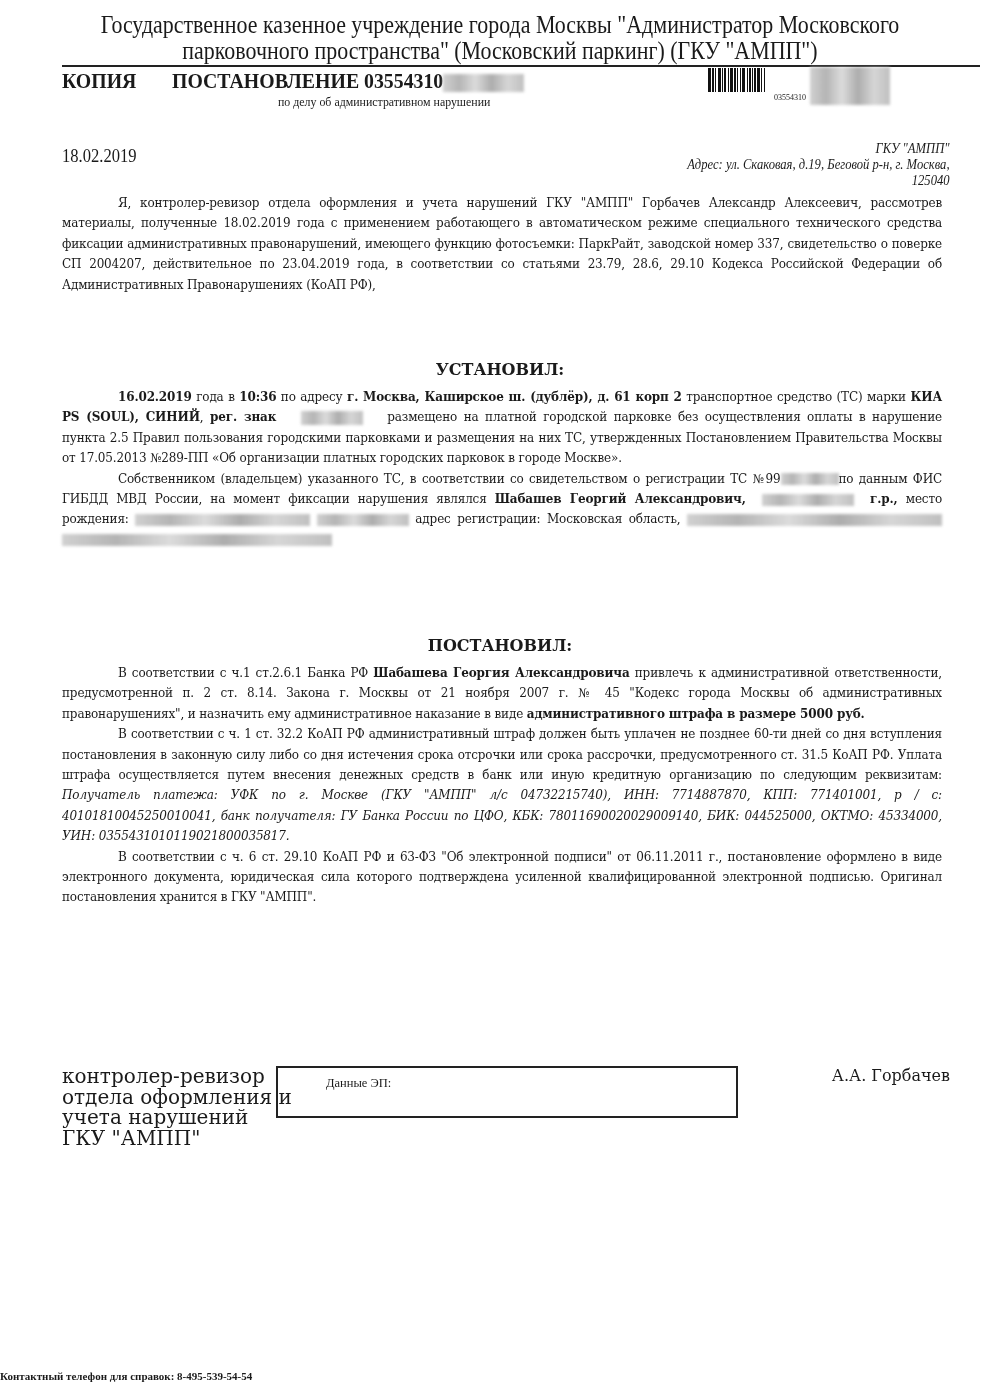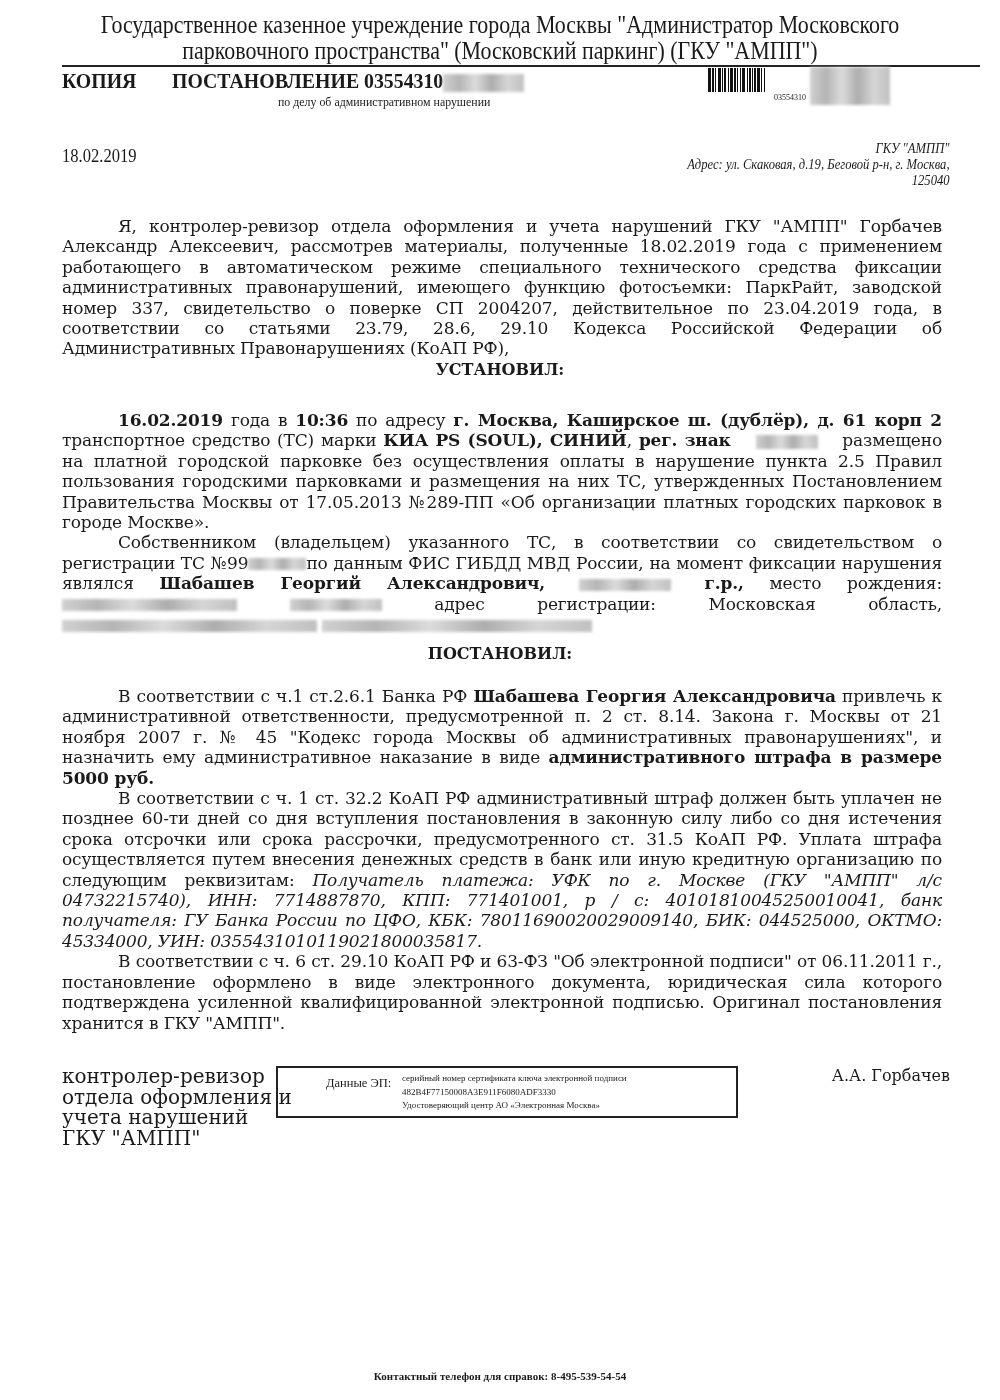--- a/index.html
+++ b/index.html
@@ -28,7 +28,7 @@
                font-style:italic; font-size:14px; line-height:16px; transform:scaleX(0.9); transform-origin:100% 0; }
 
   .body-text { position:absolute; left:62px; width:880px; font-family:"DejaVu Serif", serif;
-               font-size:17px; line-height:20.4px; text-align:justify; letter-spacing:-0.15px;margin-top:23px; }
+               font-size:12px; line-height:20.4px; text-align:justify; letter-spacing:-0.15px; }
   .body-text p { margin:0; text-indent:56px; }
   .sec-title { position:absolute; left:0; width:1000px; text-align:center; font-family:"DejaVu Serif", serif;
                font-weight:bold; font-size:16px; }

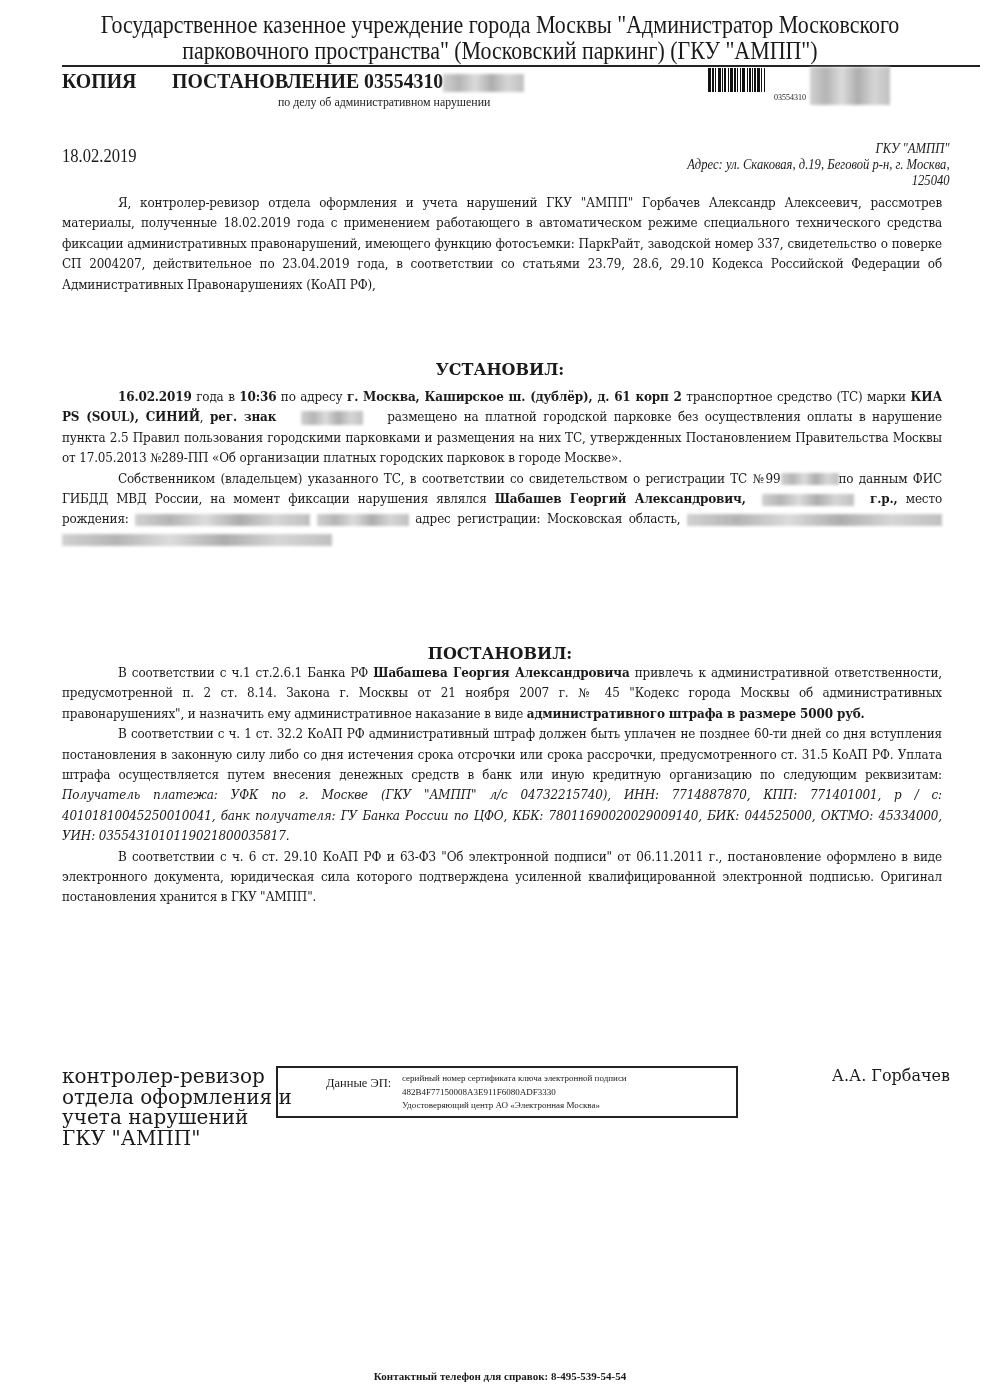--- a/index.html
+++ b/index.html
@@ -120,7 +120,7 @@
   <p><span>Собственником (владельцем) указанного ТС, в соответствии со свидетельством о регистрации ТС №99</span><span class="blur" style="width:58px;height:12px;"></span><span>по данным ФИС ГИБДД МВД России, на момент фиксации нарушения являлся </span><b>Шабашев Георгий Александрович,</b> <span class="blur" style="width:92px;height:12px;margin:0 8px;"></span> <b>г.р.,</b><span> место рождения: </span><span class="blur" style="width:175px;height:12px;"></span> <span class="blur" style="width:92px;height:12px;"></span><span> адрес регистрации: Московская область, </span><span class="blur" style="width:255px;height:12px;"></span> <span class="blur" style="width:270px;height:12px;"></span></p>
 </div>
 
-<div class="sec-title" style="top:636px;margin-top:8px;">ПОСТАНОВИЛ:</div>
+<div class="sec-title" style="top:636px;">ПОСТАНОВИЛ:</div>
 
 <div class="body-text" style="top:663px;">
   <p><span>В соответствии с ч.1 ст.2.6.1 Банка РФ </span><b>Шабашева Георгия Александровича</b><span> привлечь к административной ответственности, предусмотренной п. 2 ст. 8.14. Закона г. Москвы от 21 ноября 2007 г. № 45 "Кодекс города Москвы об административных правонарушениях", и назначить ему административное наказание в виде </span><b>административного штрафа в размере 5000 руб.</b></p>

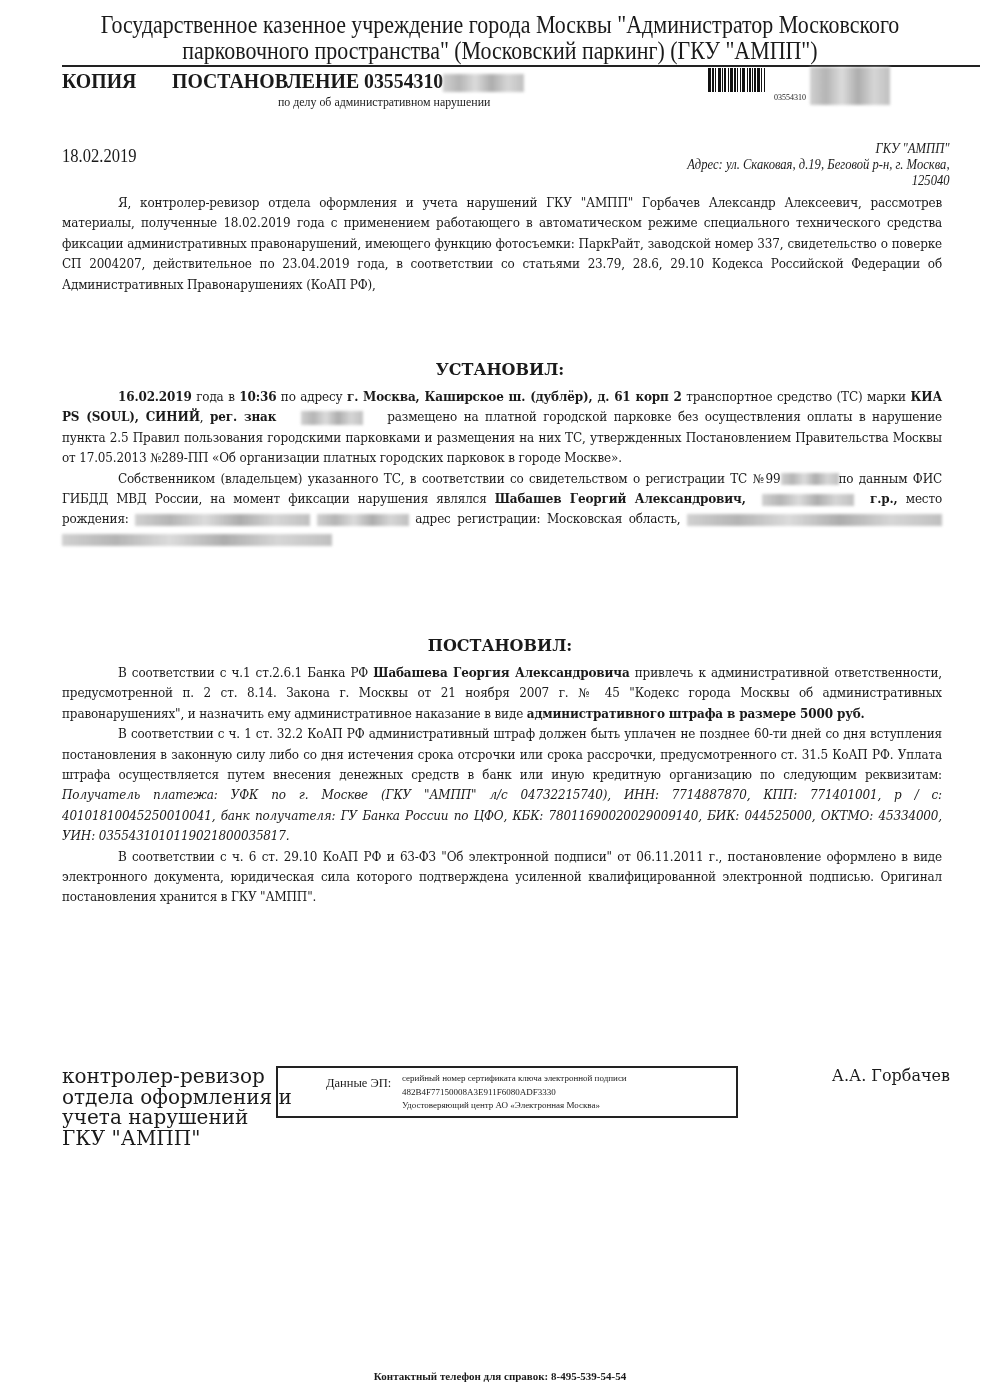--- a/index.html
+++ b/index.html
@@ -137,11 +137,6 @@
 
 <div class="ep-box">
   <div class="ep-label">Данные ЭП:</div>
-  <div class="ep-lines">
-    <div>серийный номер сертификата ключа электронной подписи</div>
-    <div>482B4F77150008A3E911F6080ADF3330</div>
-    <div>Удостоверяющий центр АО «Электронная Москва»</div>
-  </div>
 </div>
 
 <div class="sig-right">А.А. Горбачев</div>

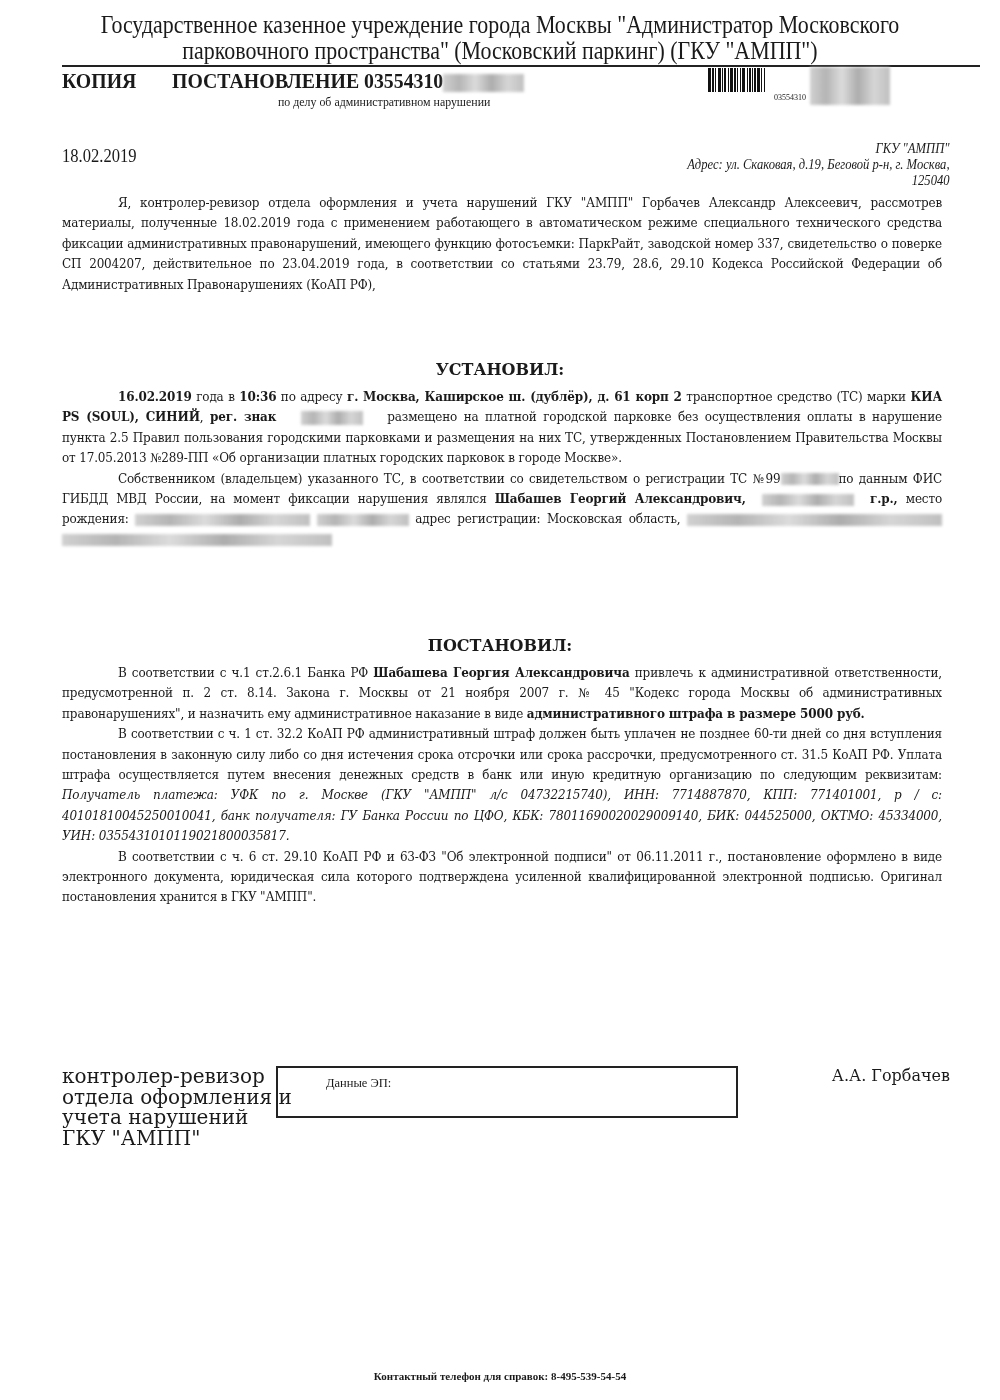--- a/index.html
+++ b/index.html
@@ -41,7 +41,7 @@
   .ep-label { position:absolute; left:48px; top:8px; font-family:"Liberation Serif", serif; font-size:12.5px; }
   .ep-lines { position:absolute; left:124px; top:4px; font-family:"Liberation Serif", serif; font-size:9px; line-height:13.5px; }
   .sig-right { position:absolute; right:50px; top:1066px; font-family:"DejaVu Serif", serif; font-size:16px; }
-  .footer { position:absolute; left:0; width:1000px; top:1370px; text-align:center; font-family:"Liberation Serif", serif;
+  .footer { position:absolute; left:0; width:1000px; top:1370px; font-family:"Liberation Serif", serif;
             font-weight:bold; font-size:11px; }
 </style>
 </head>

